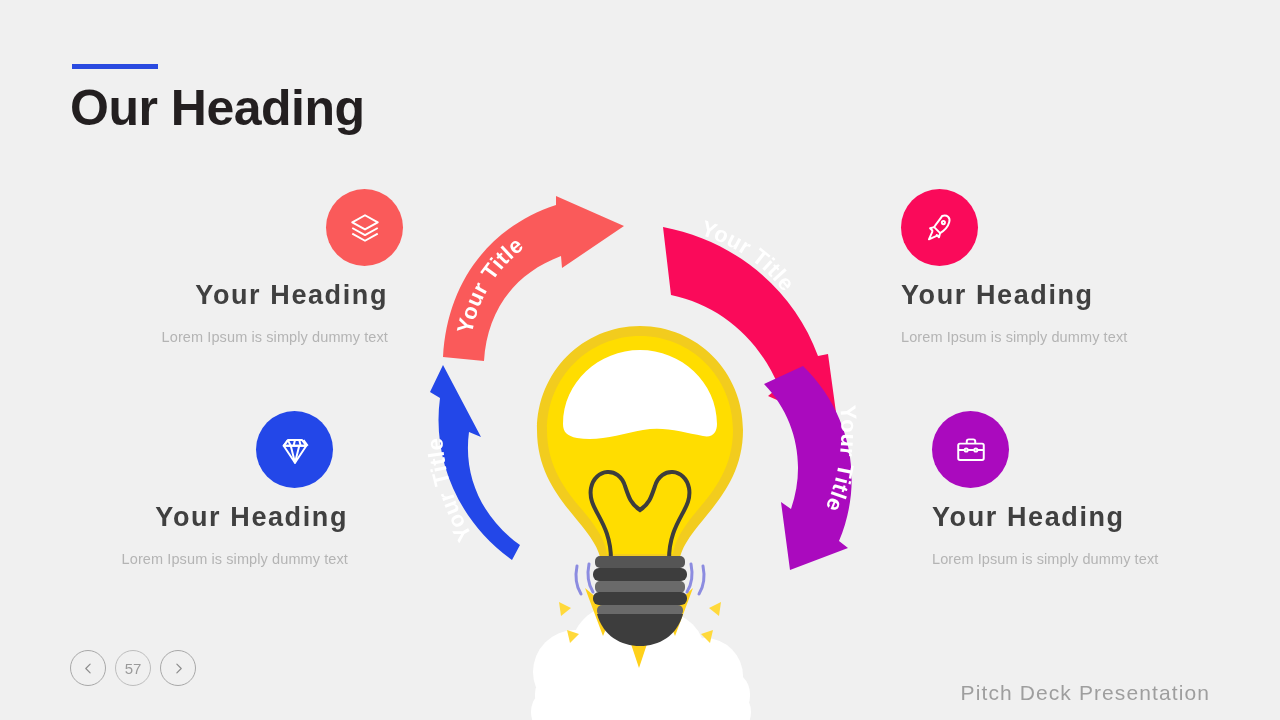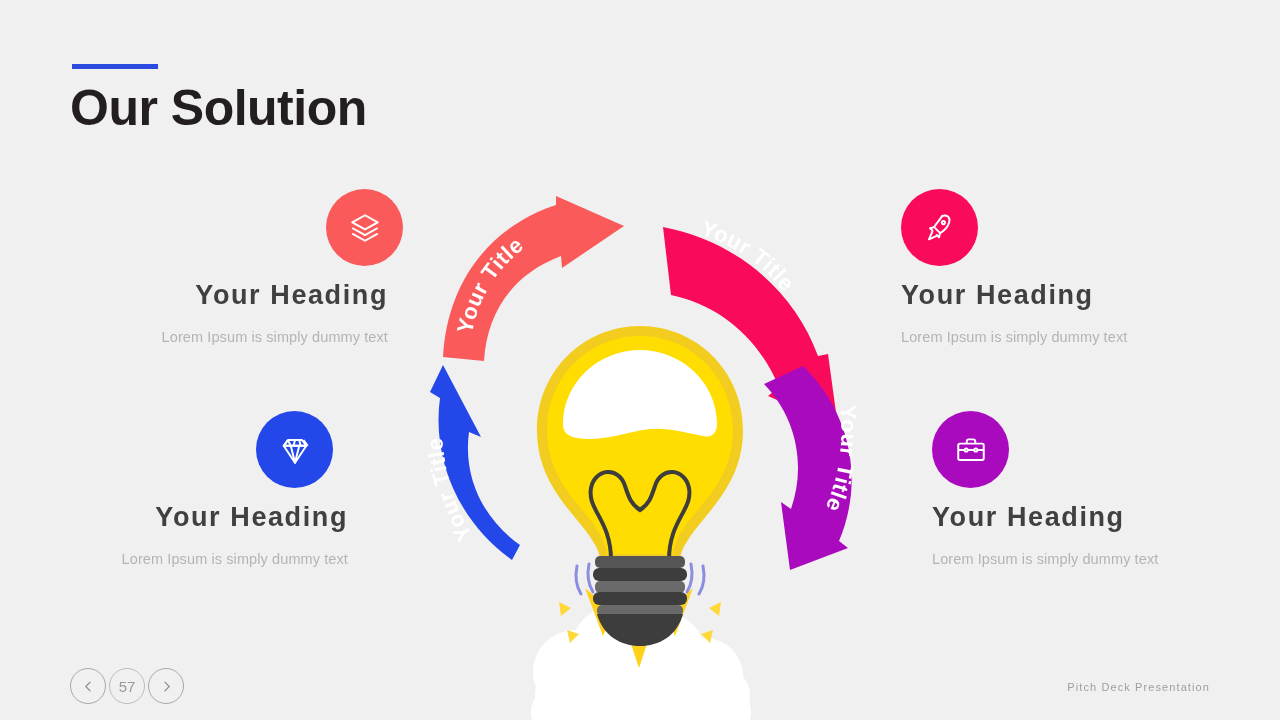--- a/index.html
+++ b/index.html
@@ -88,7 +88,7 @@
 <div class="slide">
 
   <div class="accent-bar"></div>
-  <h1 class="page-title">Our Solution</h1>
+  <h1 class="page-title">Our Heading</h1>
 
   <svg class="arrows" viewBox="0 0 1280 720">
     <defs>

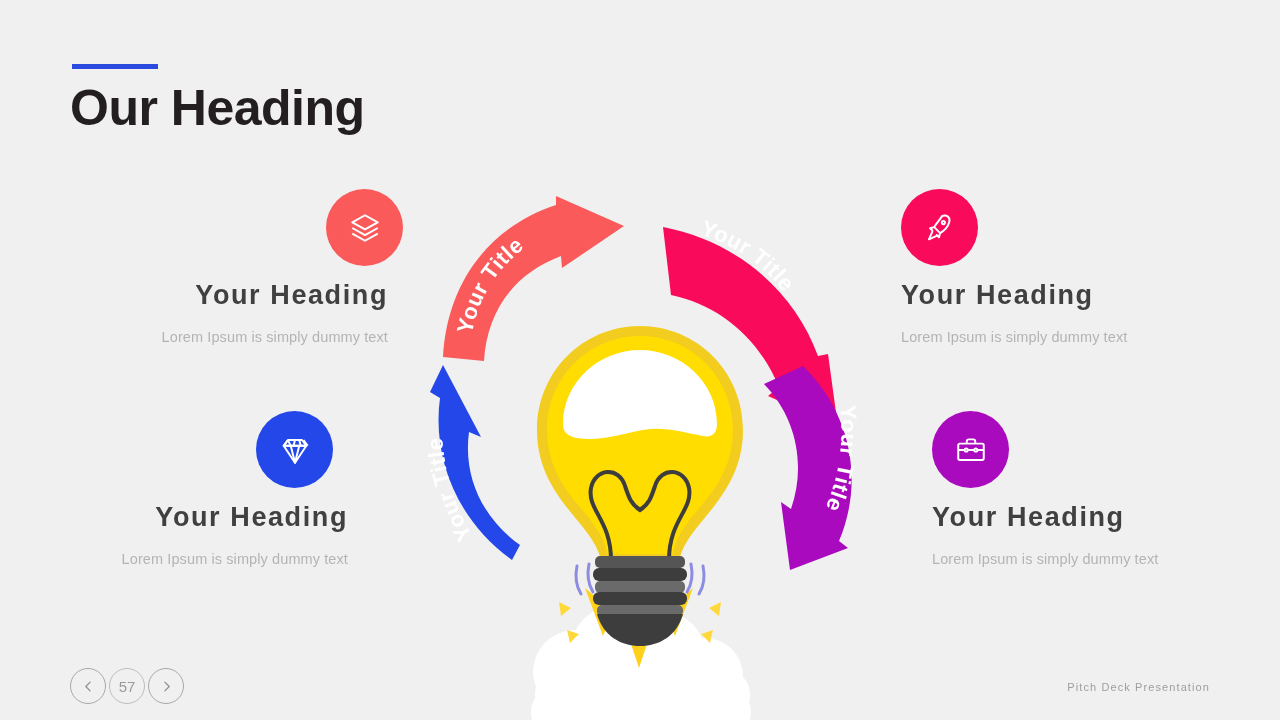--- a/index.html
+++ b/index.html
@@ -63,7 +63,7 @@
   .bulb { position:absolute; left:515px; top:320px; width:250px; height:400px; }
 
   
-  .nav { position:absolute; left:70px; top:668px; display:flex; align-items:center; gap:3px; }
+  .nav { position:absolute; left:70px; top:650px; display:flex; align-items:center; gap:9px; }
   .nav-btn {
     width:36px; height:36px; border-radius:50%;
     border:1.4px solid #a8a8a8; display:flex;

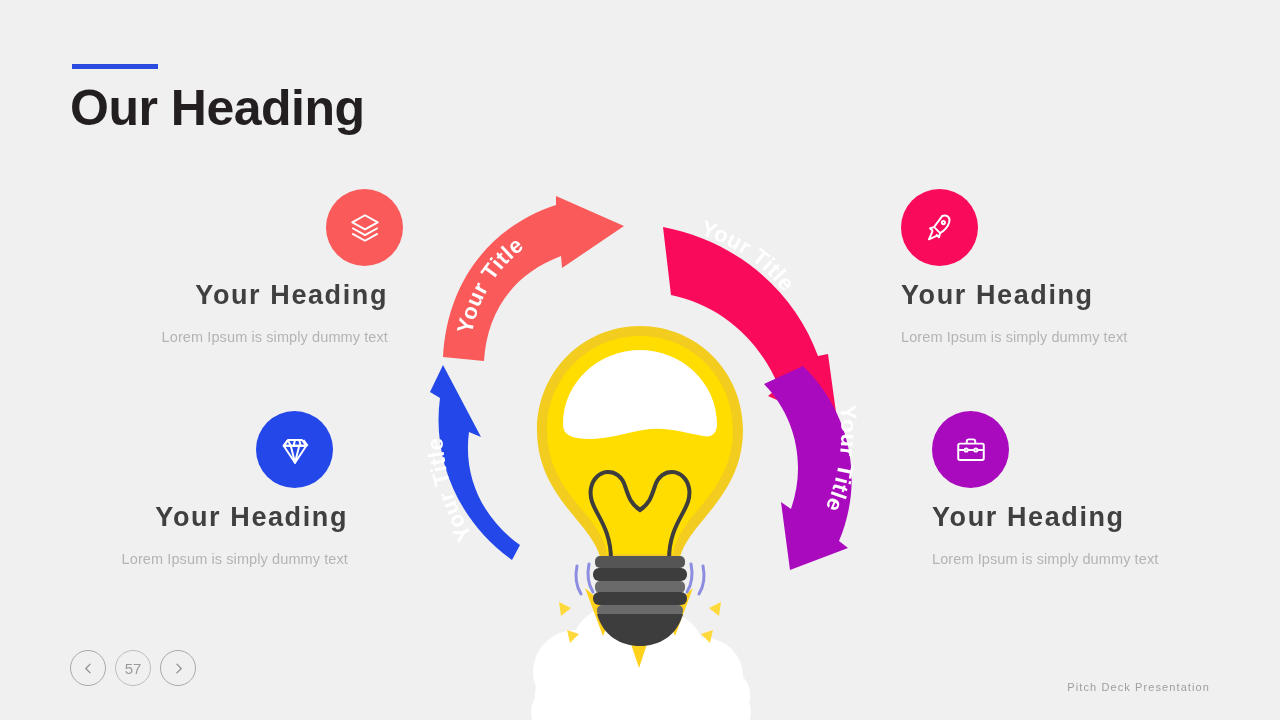--- a/index.html
+++ b/index.html
@@ -79,7 +79,7 @@
   }
   .footer-note {
     position:absolute; right:70px; top:681px;
-    font-size:11px; color:#9e9e9e; letter-spacing:1.1px;
+    font-size:21px; color:#9e9e9e; letter-spacing:1.1px;
   }
 </style>
 </head>

